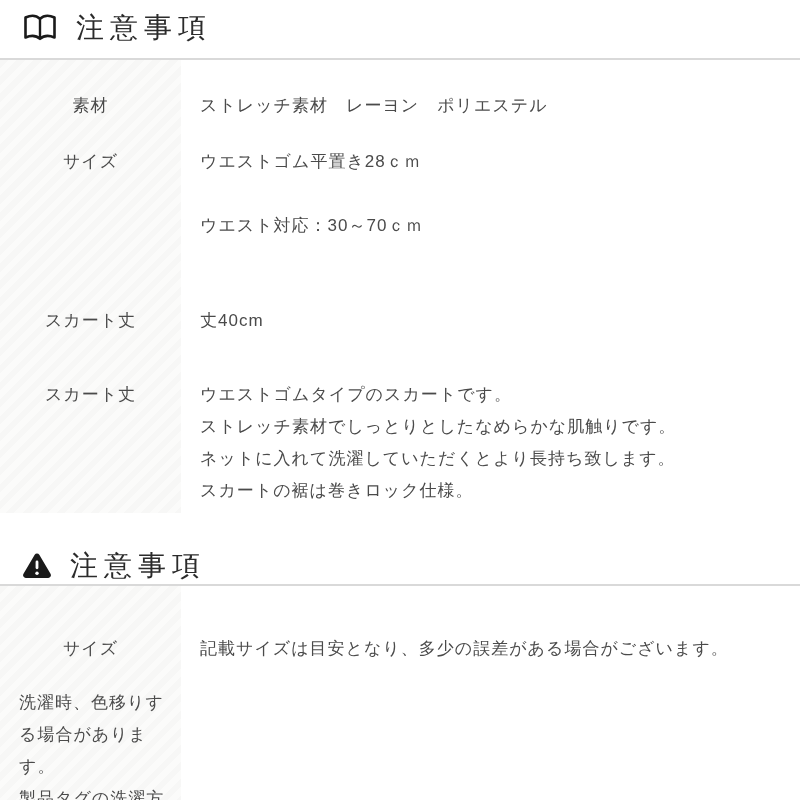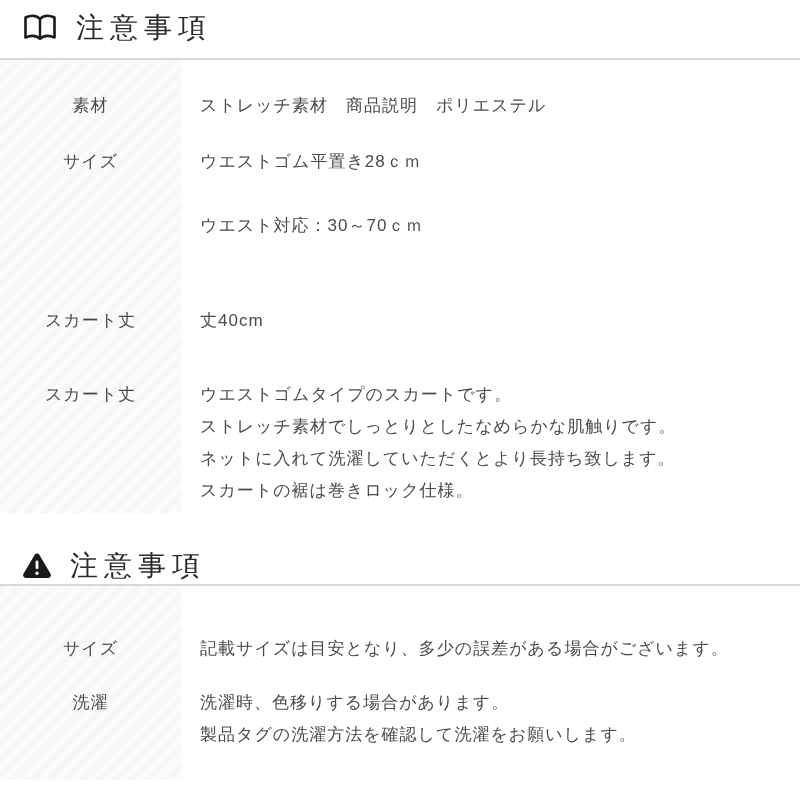--- a/index.html
+++ b/index.html
@@ -93,7 +93,7 @@
   <section class="spec-table spec">
     <div class="row r1">
       <div class="label-cell">素材</div>
-      <div class="value-cell">ストレッチ素材　商品説明　ポリエステル</div>
+      <div class="value-cell">ストレッチ素材　レーヨン　ポリエステル</div>
     </div>
     <div class="row r2">
       <div class="label-cell">サイズ</div>

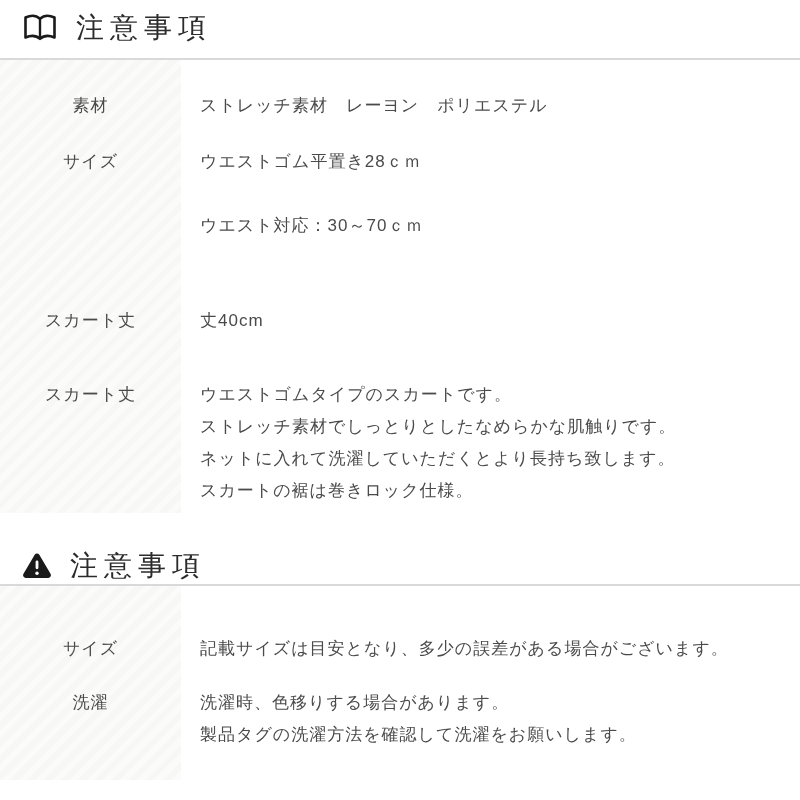--- a/index.html
+++ b/index.html
@@ -132,7 +132,6 @@
       <div class="value-cell">記載サイズは目安となり、多少の誤差がある場合がございます。</div>
     </div>
     <div class="row r2">
-      <div class="label-cell">洗濯</div>
       <div class="value-cell">洗濯時、色移りする場合があります。
 製品タグの洗濯方法を確認して洗濯をお願いします。</div>
     </div>

